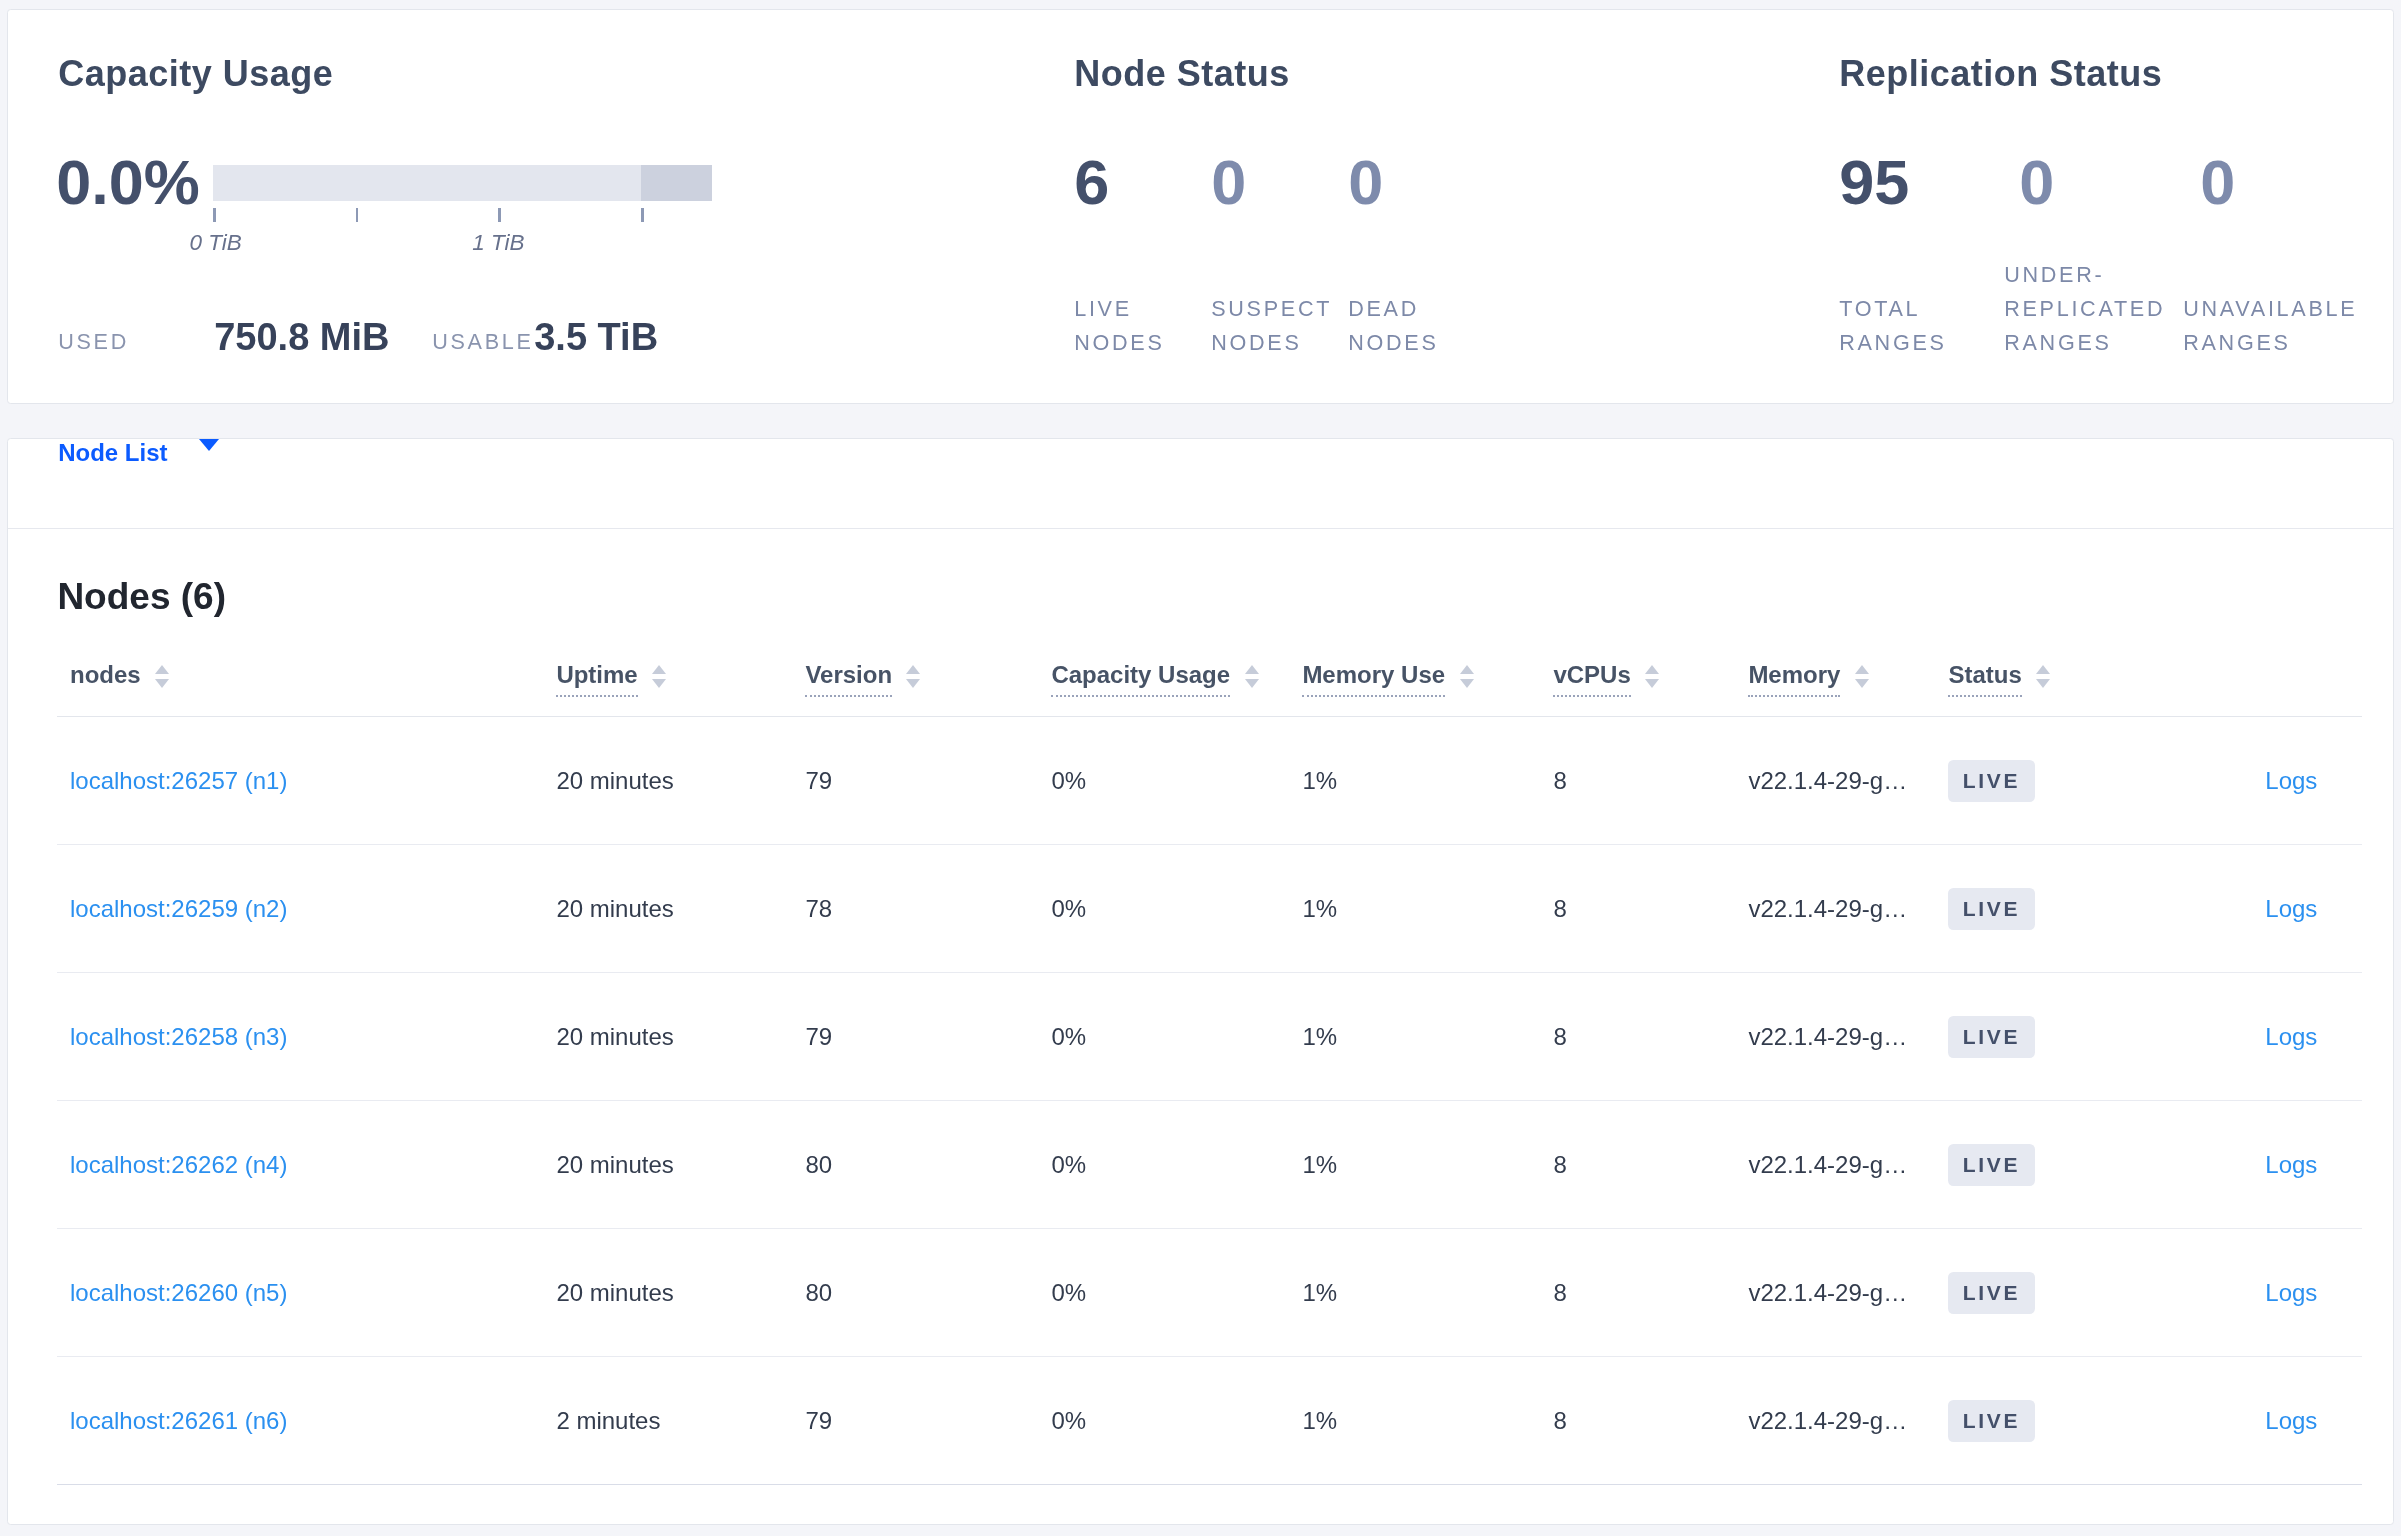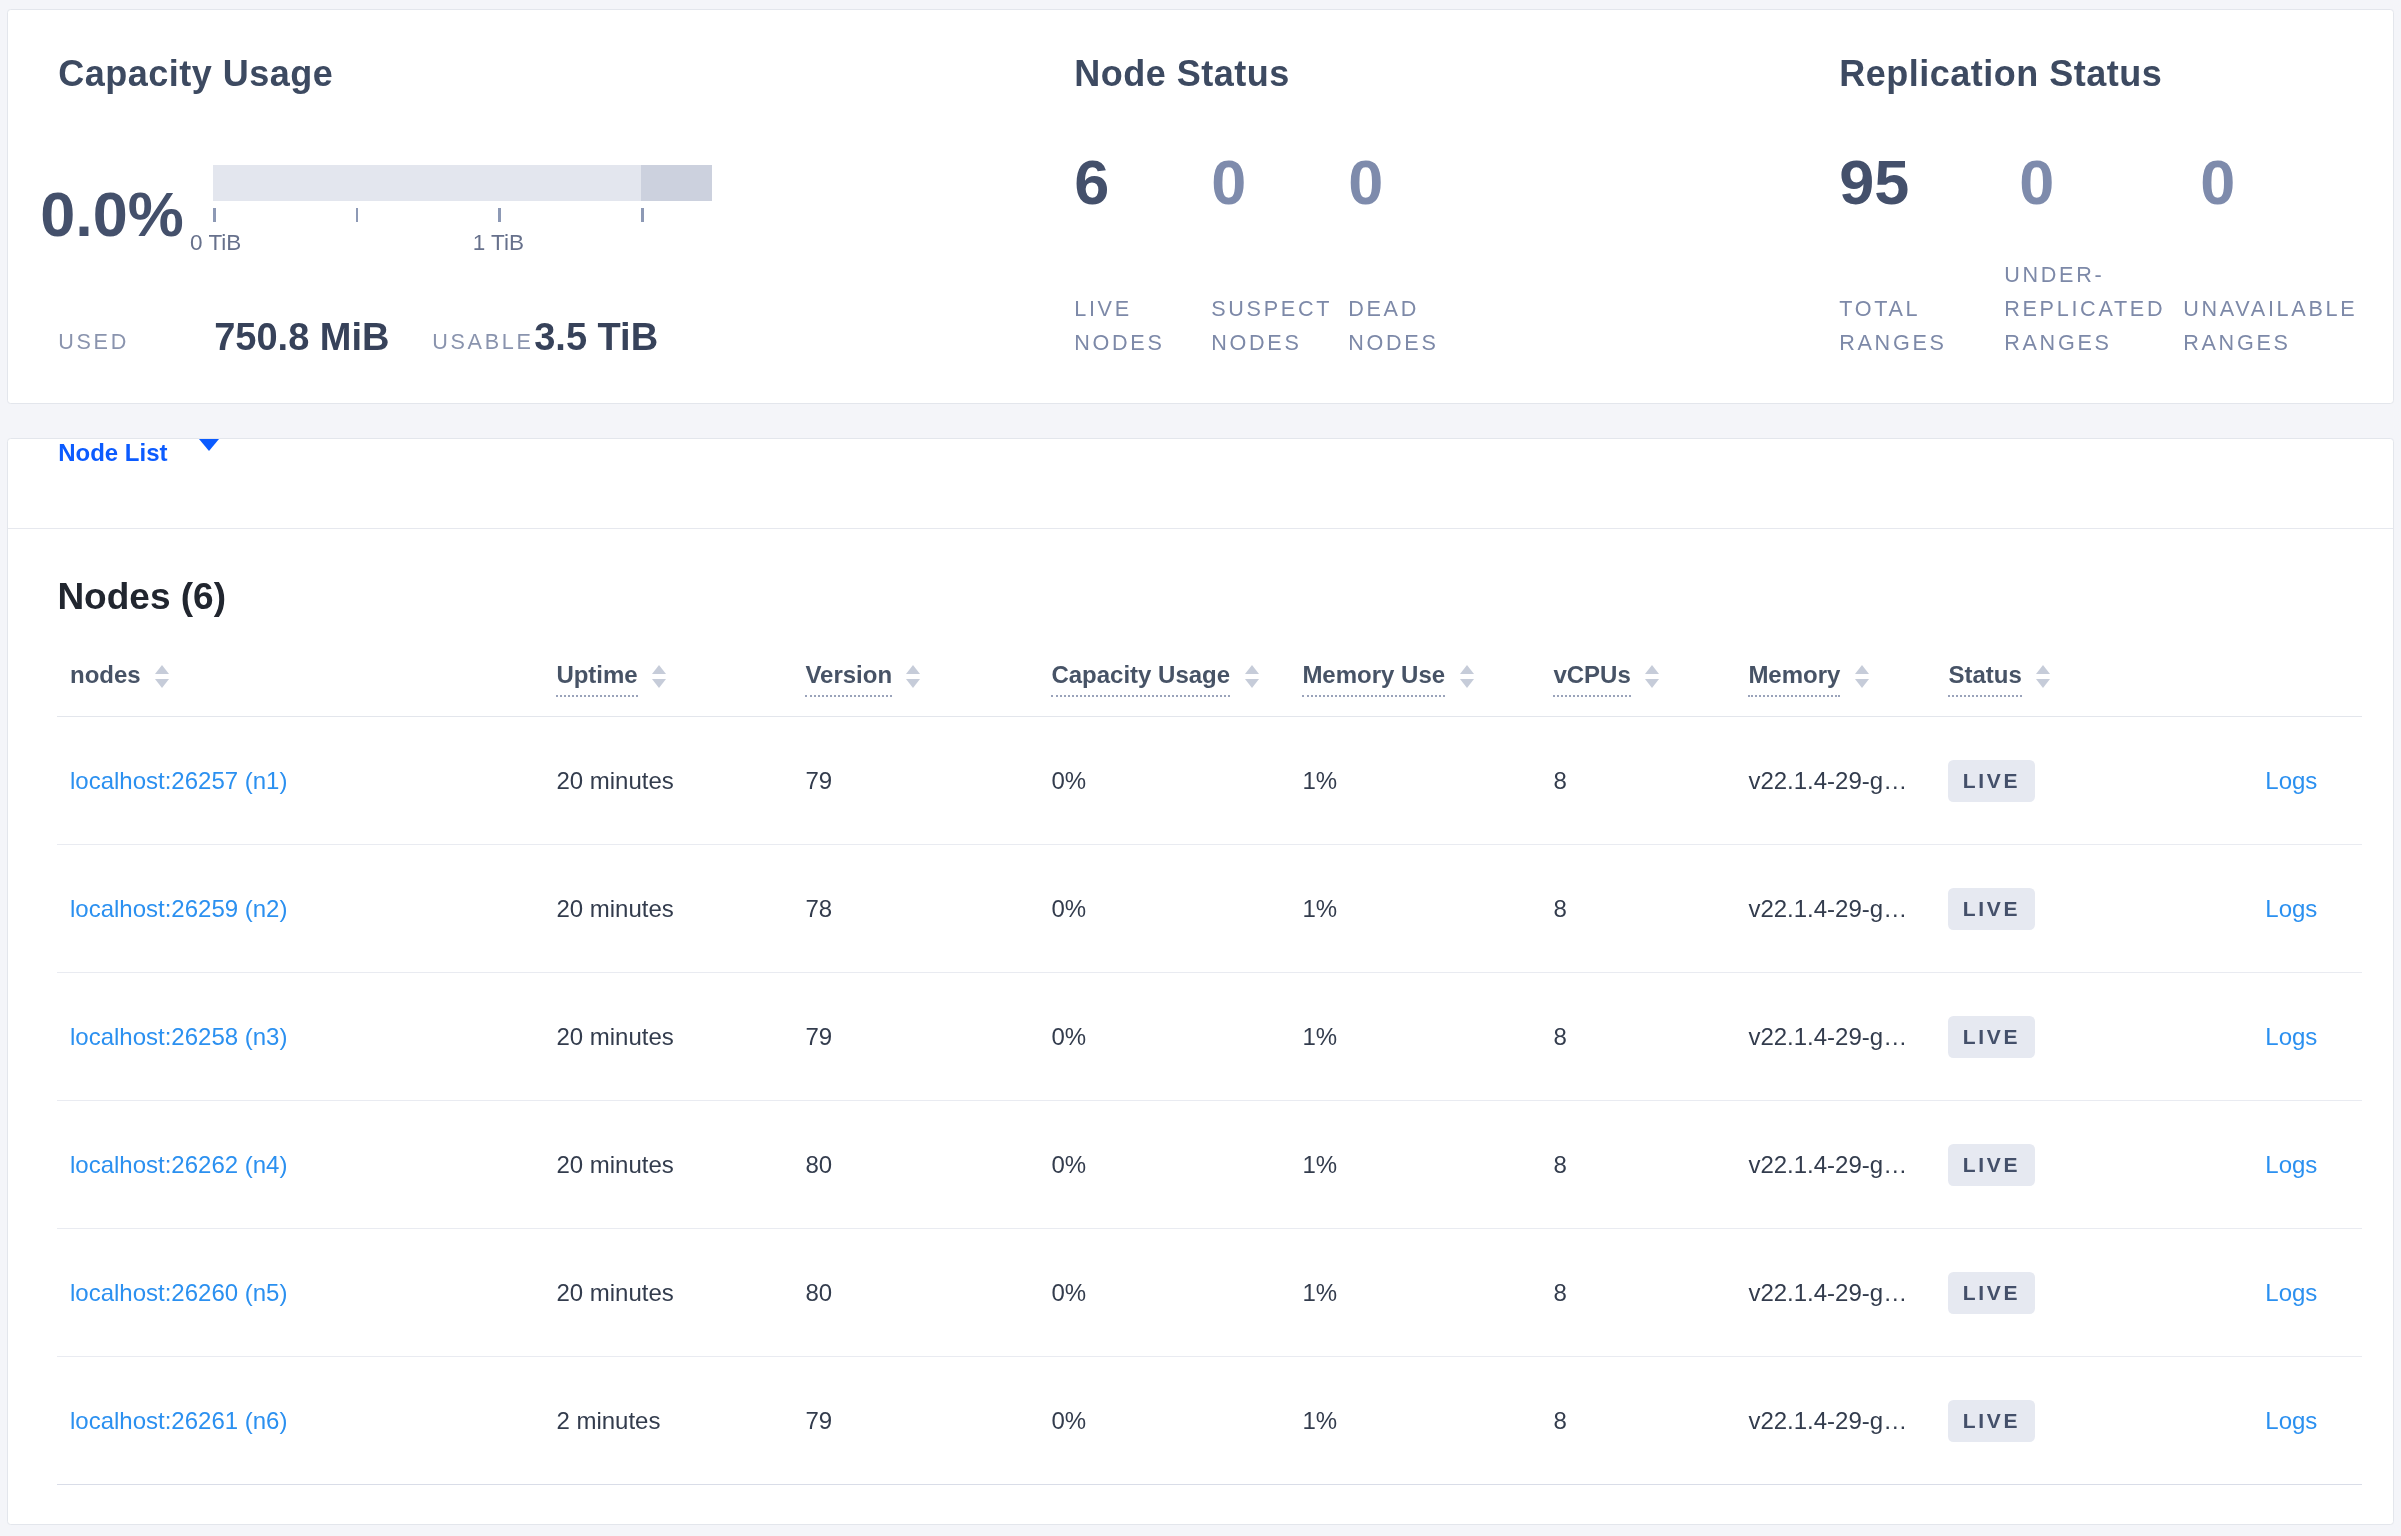--- a/index.html
+++ b/index.html
@@ -33,7 +33,7 @@
   }
   
   #cap-title { left:50px; }
-  #cap-pct { left:32px;margin-top:32px; }
+  #cap-pct { left:48px; }
   #cap-bar-wrap { position:absolute; left:205px; top:155px; width:499px; height:108px; }
   #cap-bar { position:relative; width:100%; height:36px; background:#e3e6ee; overflow:hidden; }
   #cap-bar-tail { position:absolute; top:0; bottom:0; left:85.71%; right:0; background:#ccd1de; }

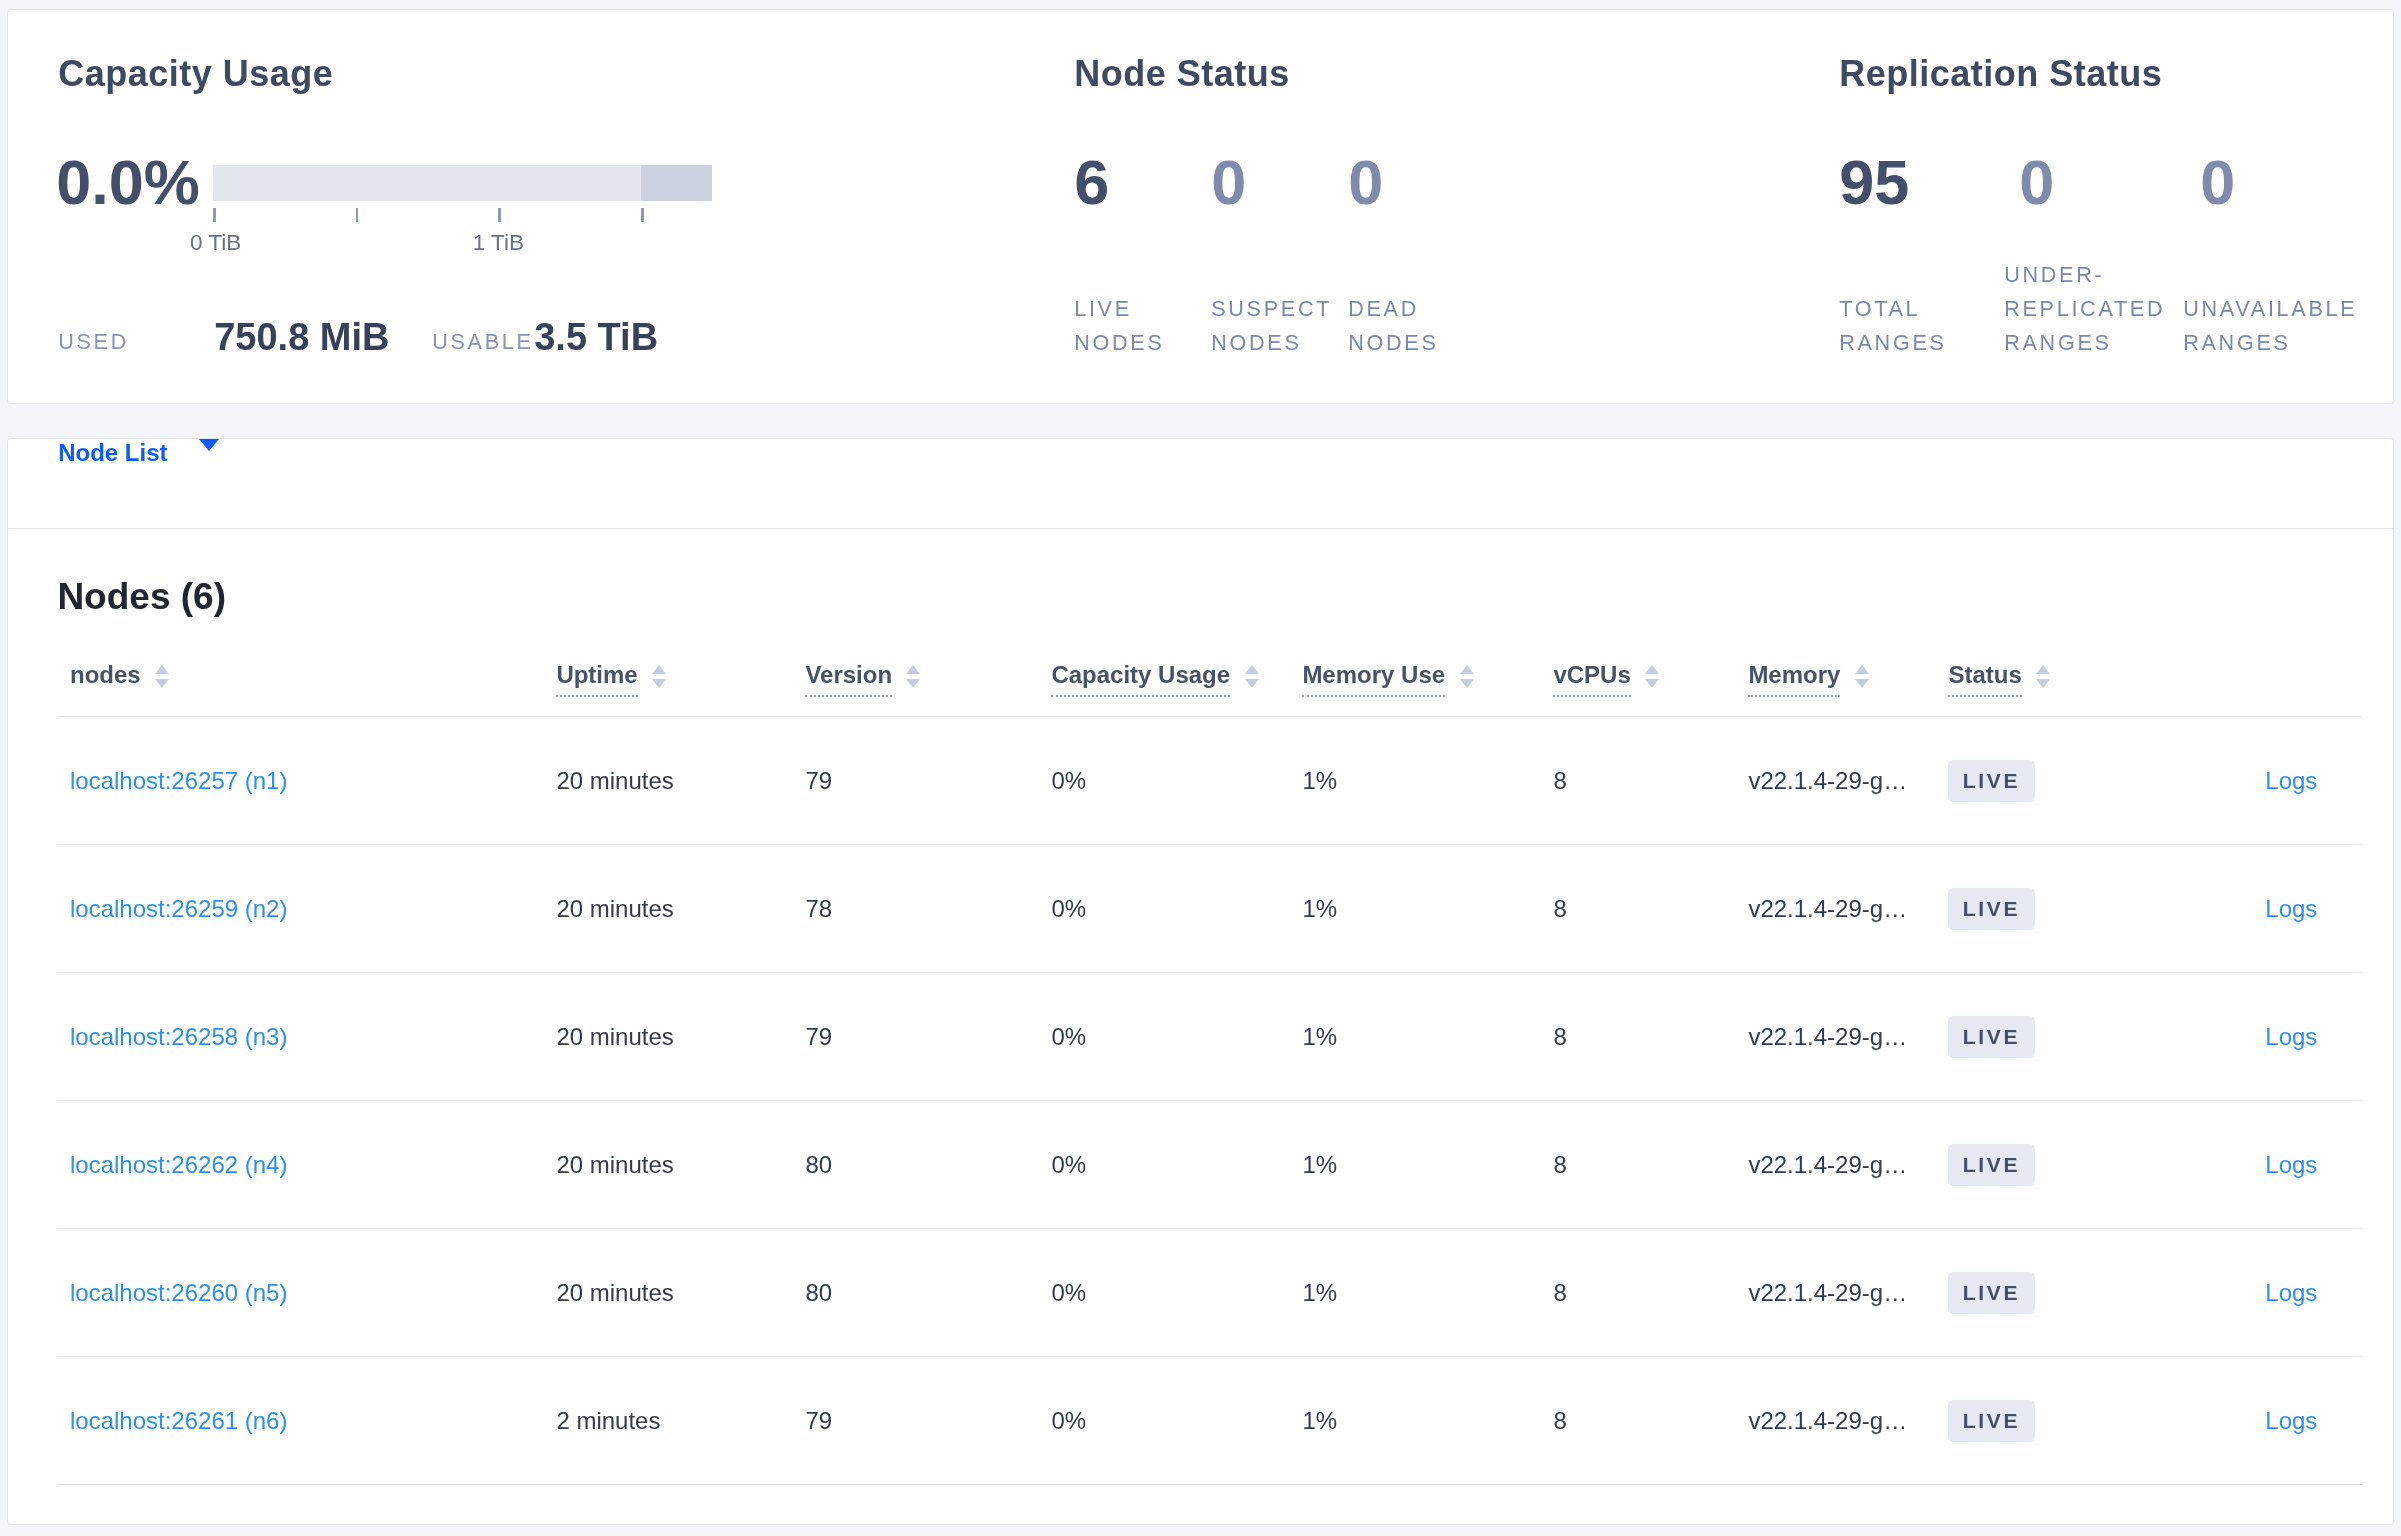--- a/index.html
+++ b/index.html
@@ -40,7 +40,7 @@
   .tick { position:absolute; top:43px; width:2.7px; height:14.4px; background:#8d99b5; }
   .tick-label {
     position:absolute; top:65px; transform:translateX(-50%);
-    font-size:22.5px; color:#67718c; white-space:nowrap;
+    font-size:22.5px; color:#67718c; white-space:nowrap;font-style:italic;
   }
   .cap-stat-label {
     position:absolute; top:319px;

